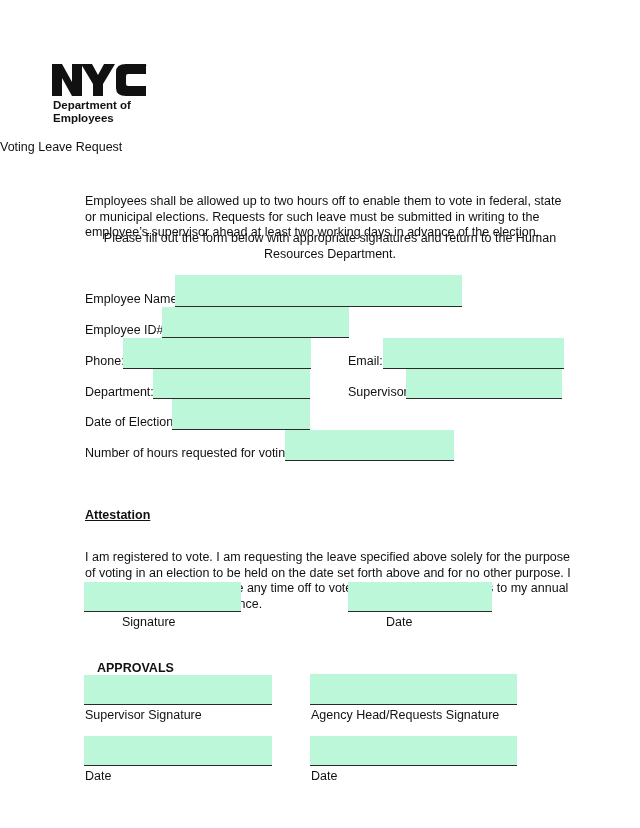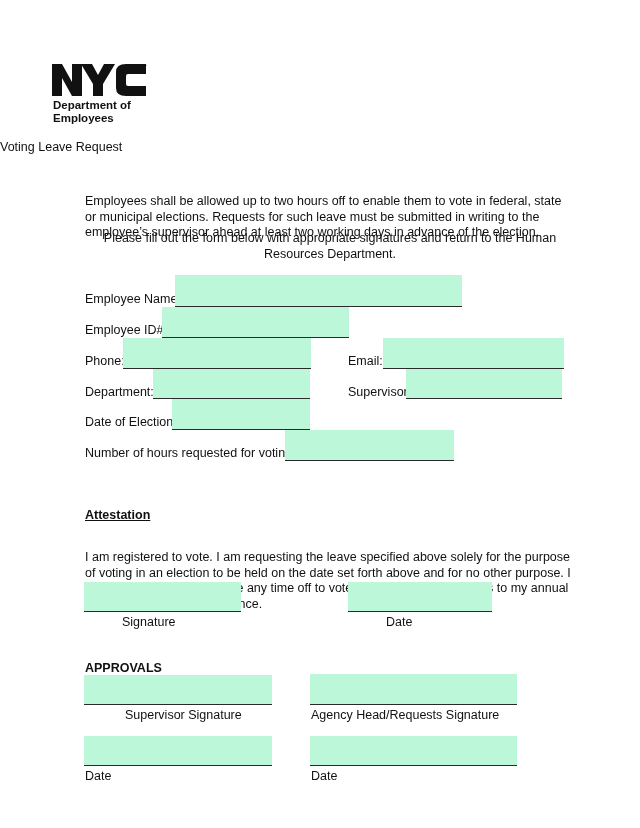--- a/index.html
+++ b/index.html
@@ -13,7 +13,7 @@
   .label { font-size:12.5px; white-space:nowrap; }
   .field { background:#bdf7da; border-bottom:1px solid #2a2a2a; box-sizing:border-box; }
   .heading-u { font-size:12.5px; font-weight:bold; text-decoration:underline; }
-  .heading { font-size:12.5px; font-weight:bold; }
+  .heading { font-size:12.5px; font-weight:bold;margin-left:12px; }
 </style>
 </head>
 <body>

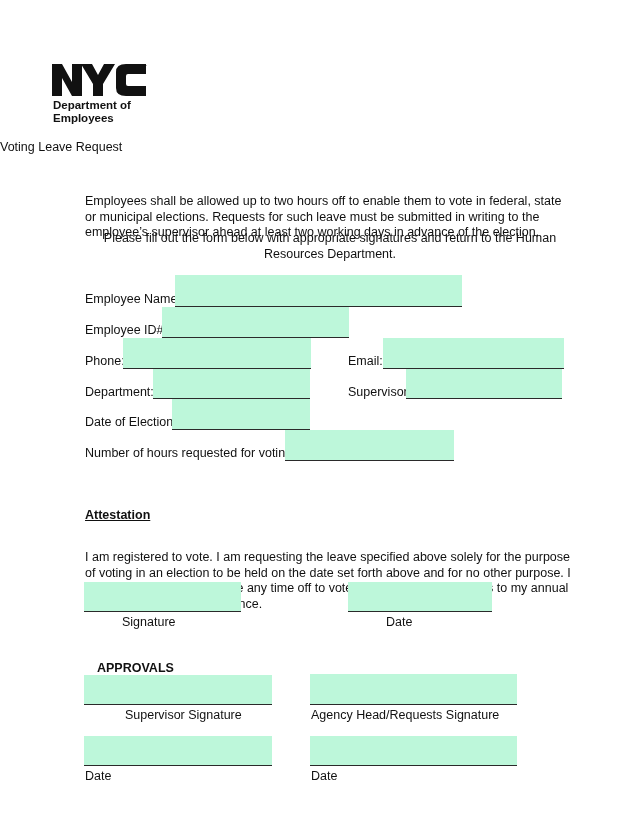--- a/index.html
+++ b/index.html
@@ -75,7 +75,7 @@
 <div class="abs heading" style="left:85px; top:661px;">APPROVALS</div>
 
 <div class="abs field" style="left:84px; top:675px; width:188px; height:30px;"></div>
-<div class="abs label" style="left:85px; top:708px;margin-left:40px;">Supervisor Signature</div>
+<div class="abs label" style="left:85px; top:708px;">Supervisor Signature</div>
 
 <div class="abs field" style="left:310px; top:674px; width:207px; height:31px;"></div>
 <div class="abs label" style="left:311px; top:708px;">Agency Head/Requests Signature</div>

